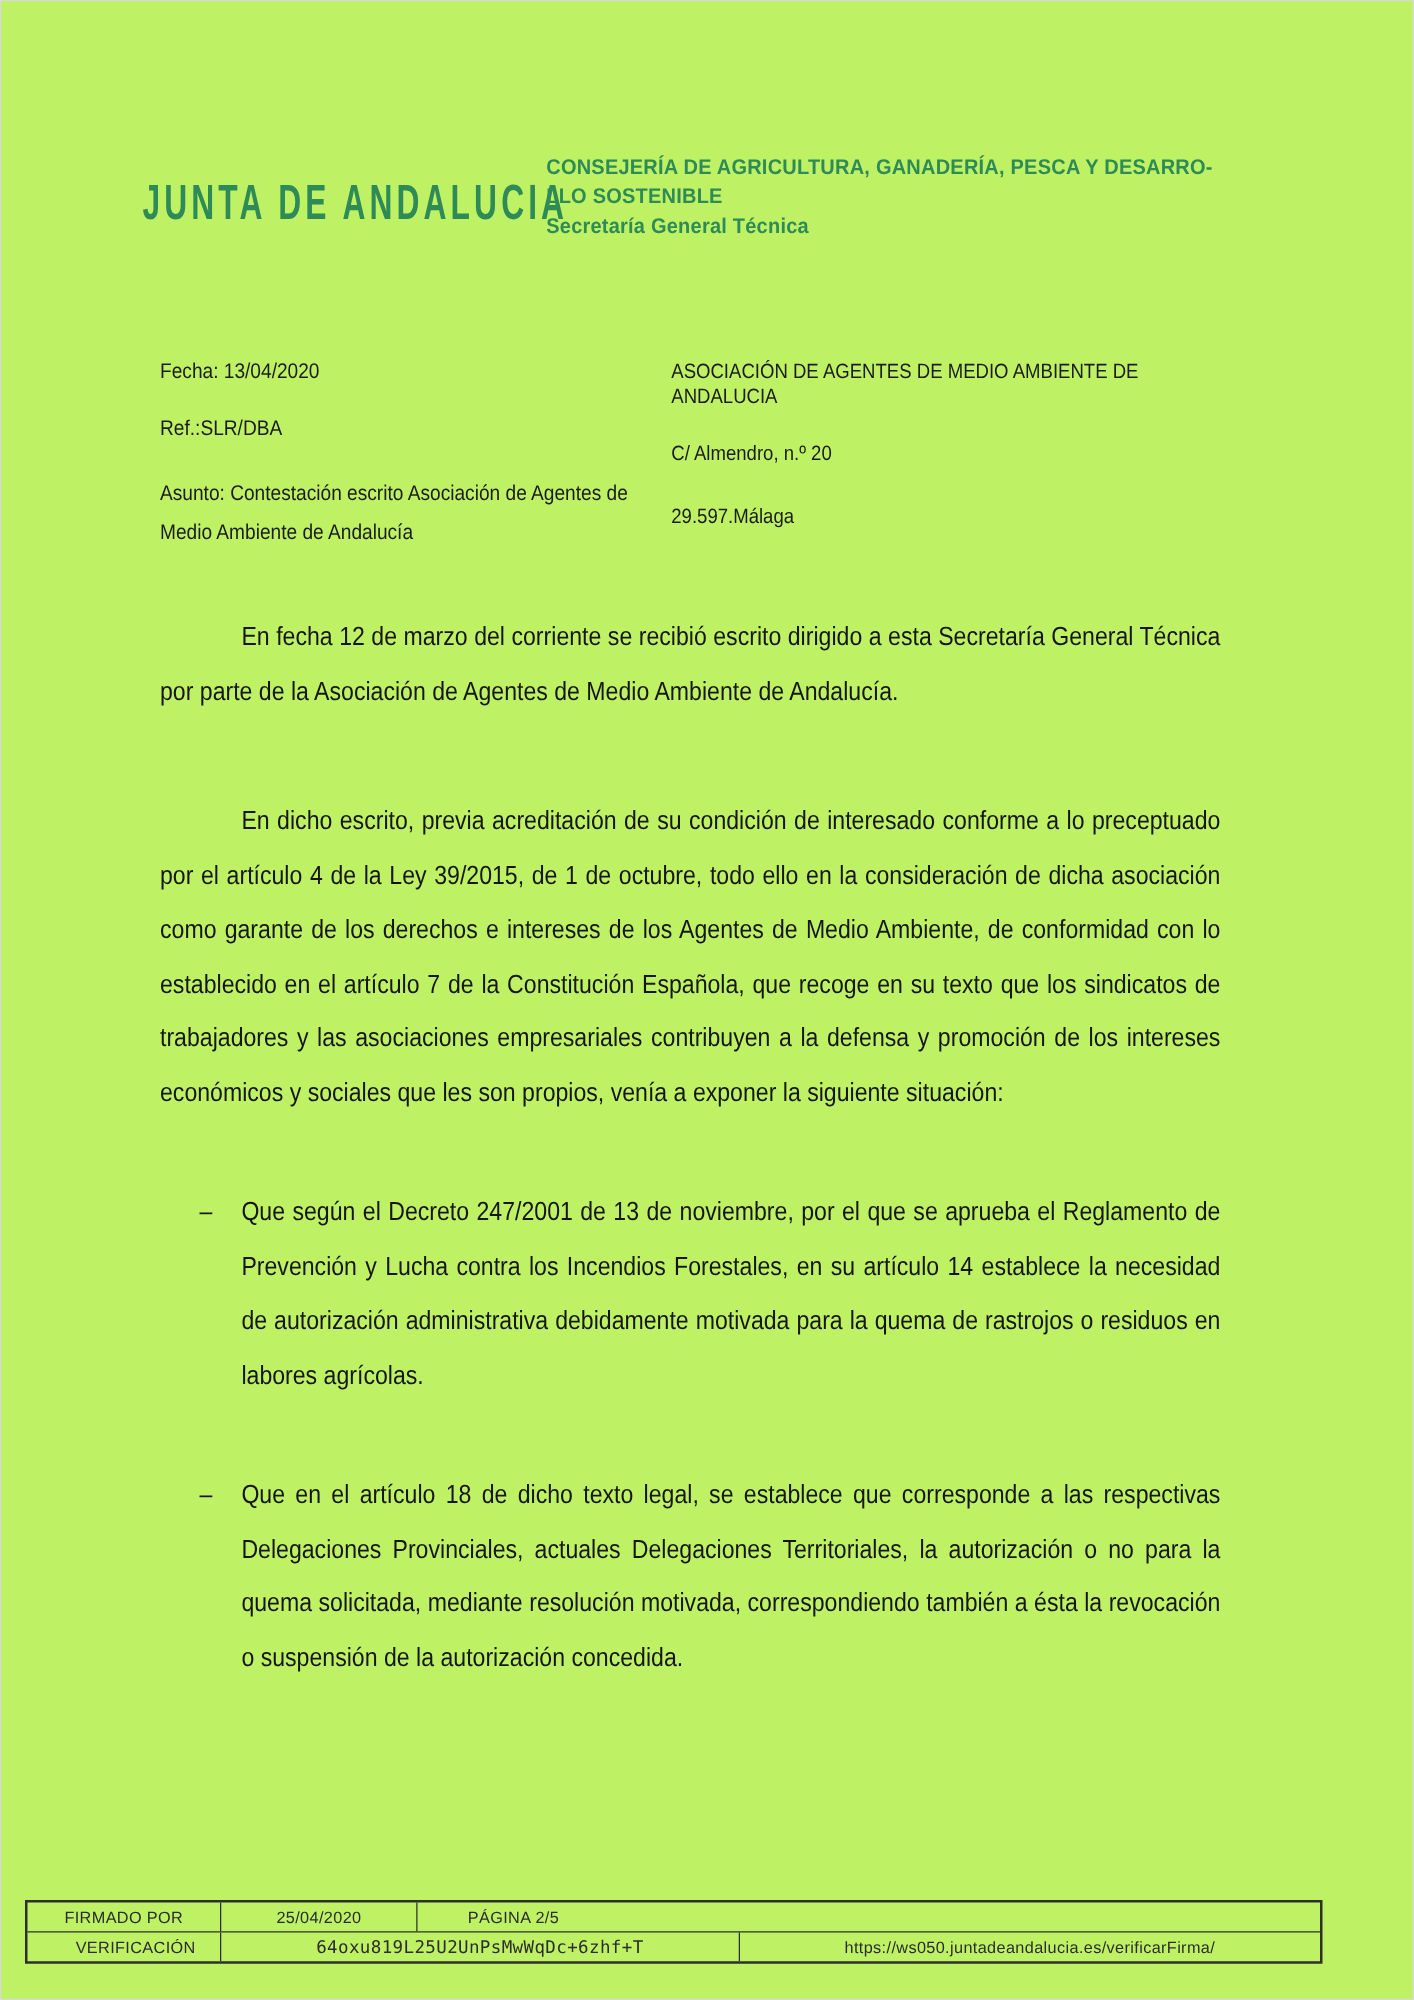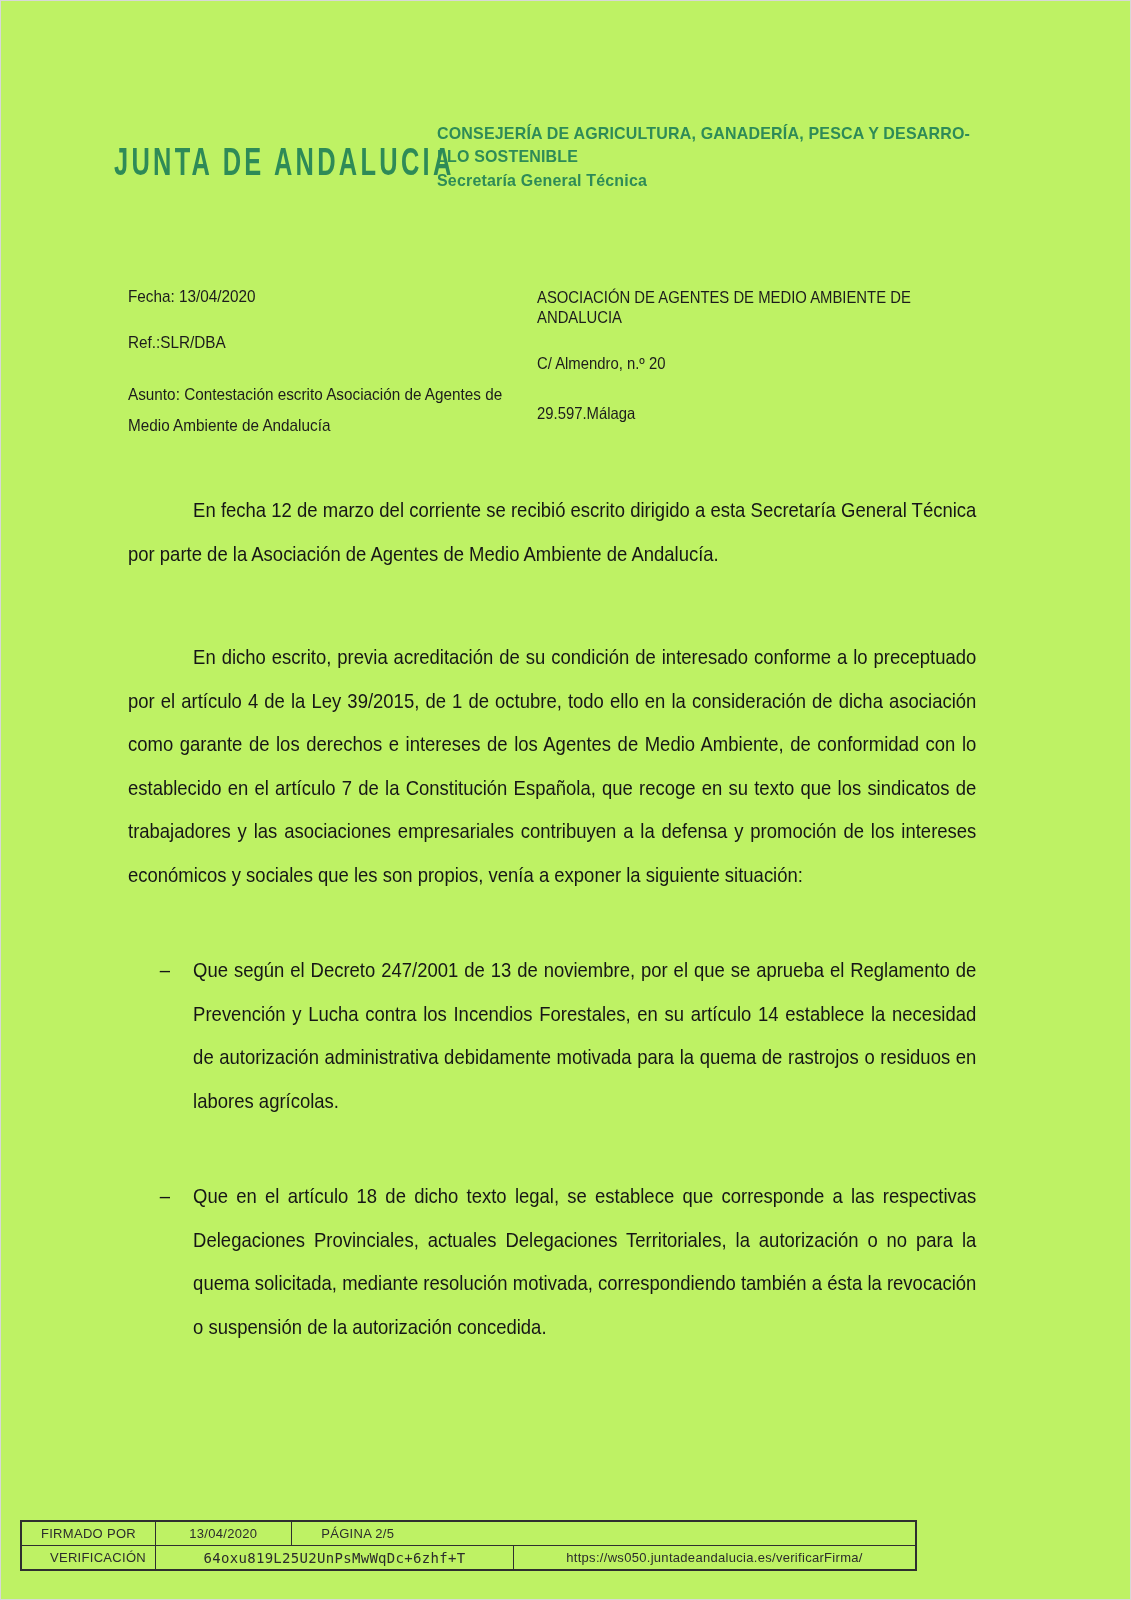--- a/index.html
+++ b/index.html
@@ -74,7 +74,7 @@
   .bullet .btext{flex:1;text-align:justify;}
   
   .footer{
-    position:absolute;left:20px;top:1520px;width:897px;
+    position:absolute;left:20px;top:1520px;width:1038px;
     border:2px solid #2f2f2f;
     box-sizing:border-box;
     font-size:13px;

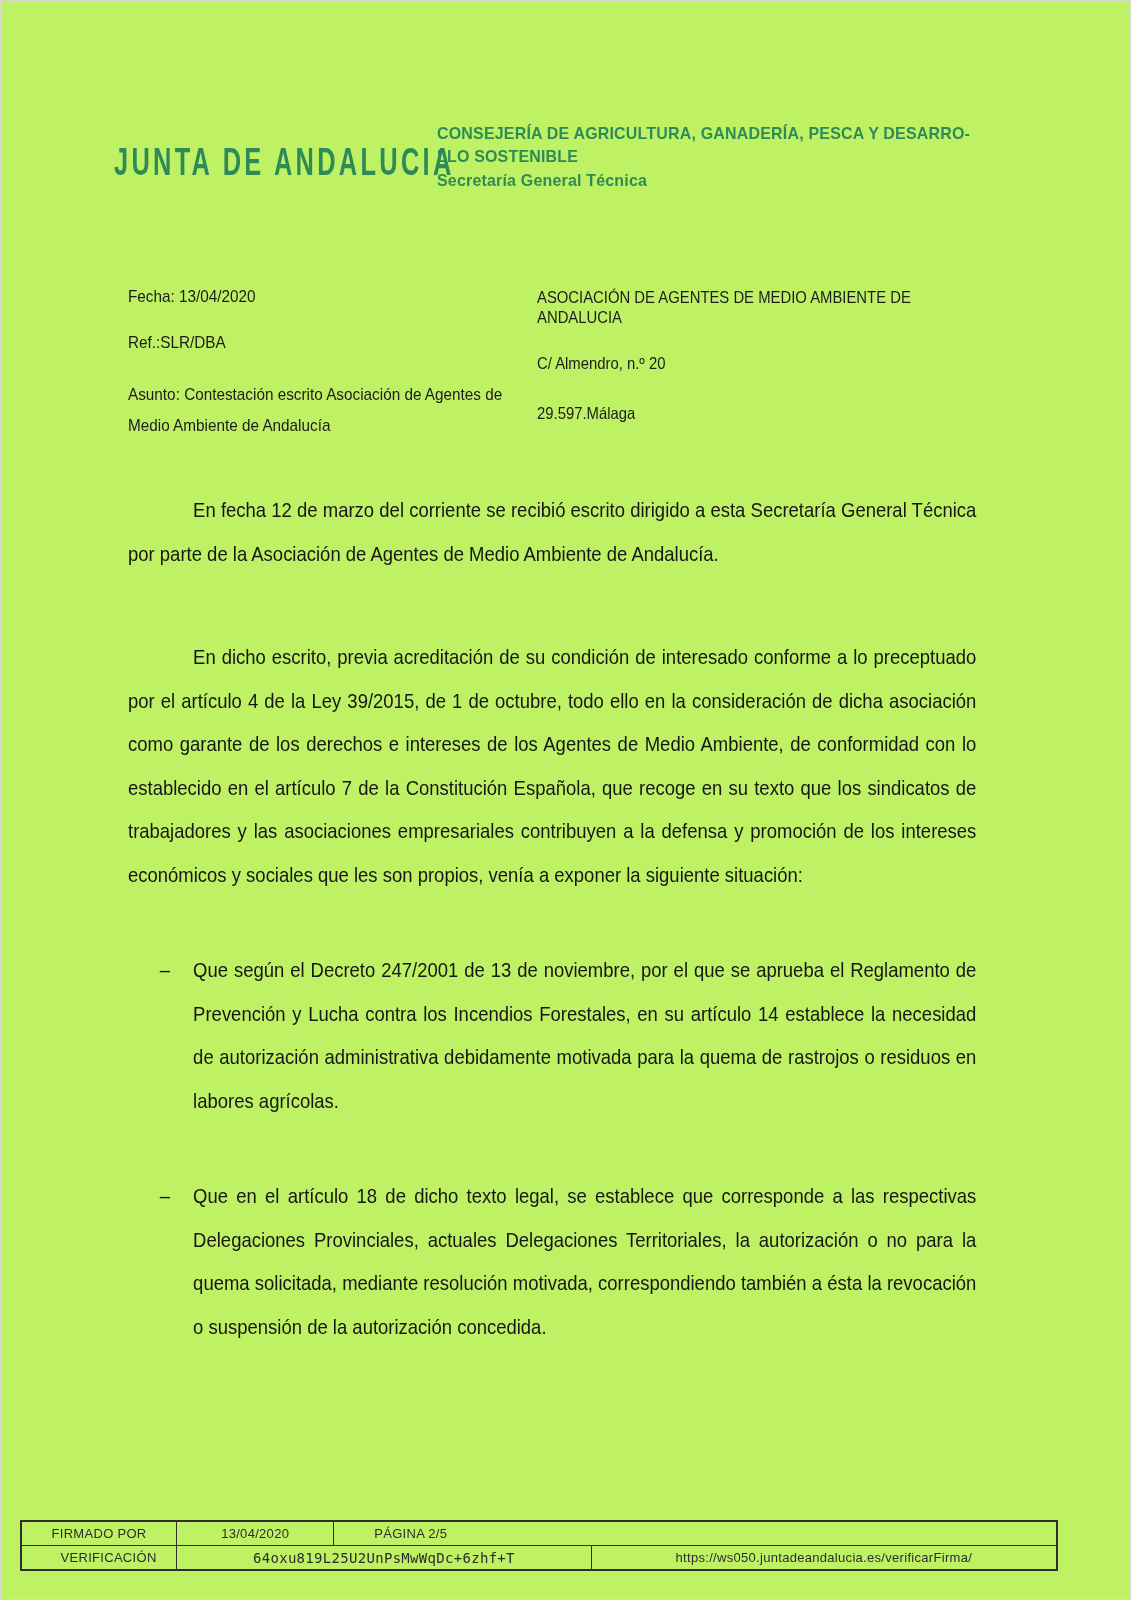--- a/index.html
+++ b/index.html
@@ -141,7 +141,7 @@
   <div class="footer">
     <div class="frow frow1">
       <div class="fcell c-signlabel">FIRMADO POR</div>
-      <div class="fcell c-signdate">13/04/2020</div>
+      <div class="fcell c-signdate">25/04/2020</div>
       <div class="fcell c-page">PÁGINA 2/5</div>
     </div>
     <div class="frow">

